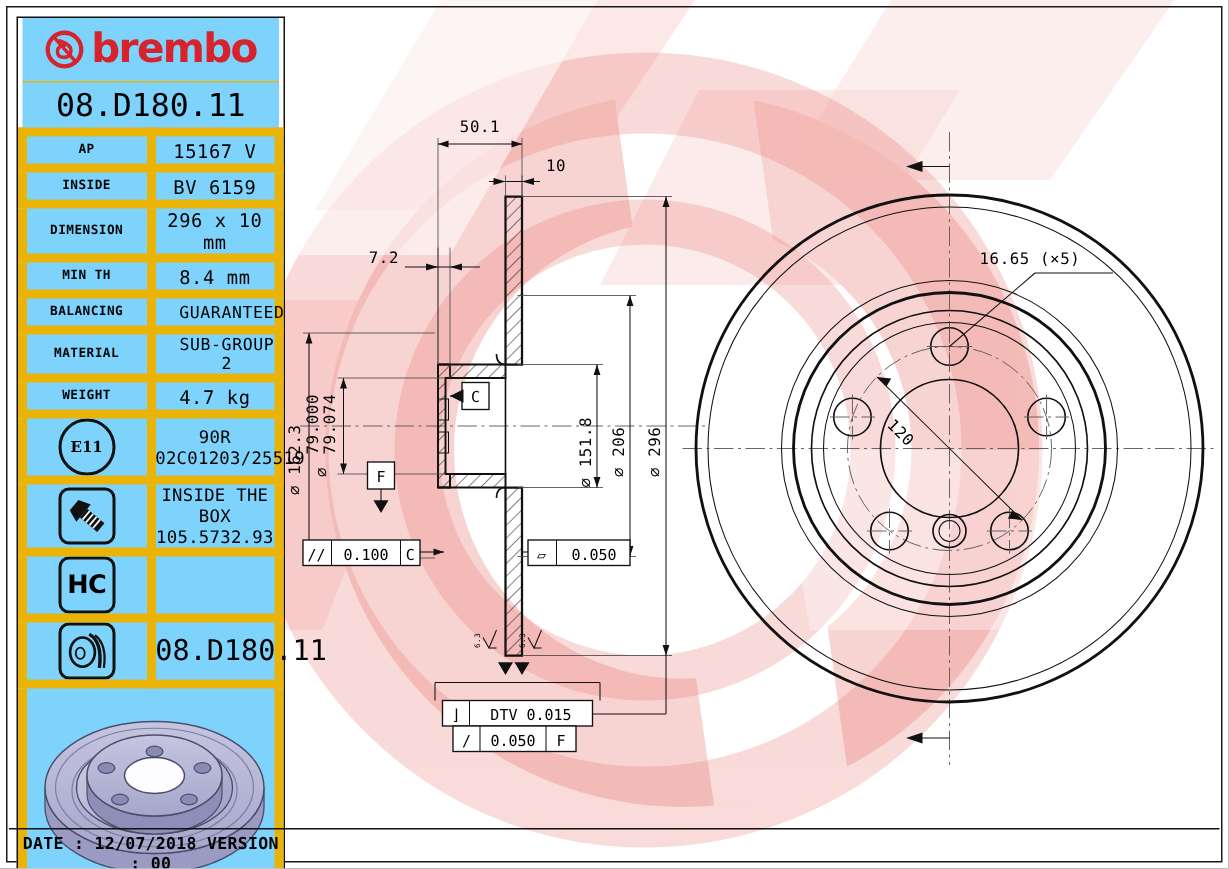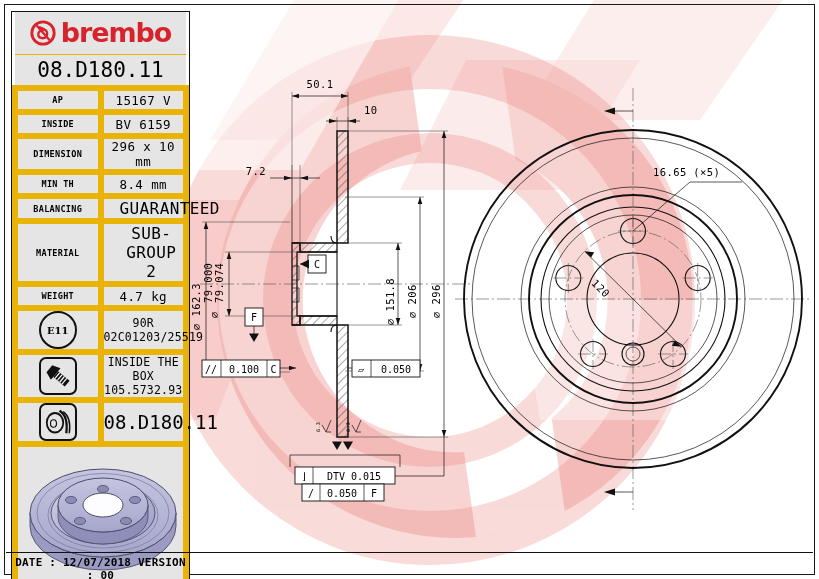--- a/index.html
+++ b/index.html
@@ -48,7 +48,7 @@
     padding: 0;
     text-align: center;
     vertical-align: middle;
-    background: #e5e5e5;
+    background: #7dd3fc;
   }
   .logo-cell { height: 42px; border-width: 0 0 1.5px 0 !important; }
   .partno-cell {

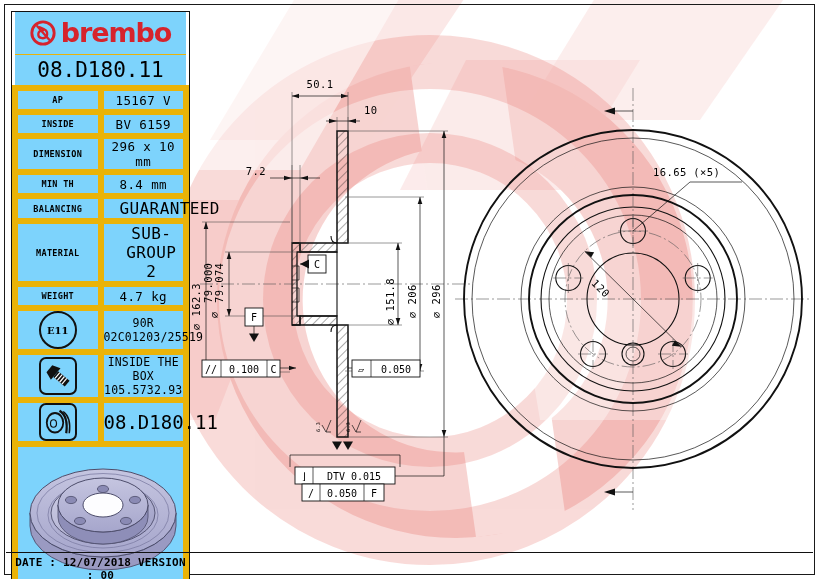--- a/index.html
+++ b/index.html
@@ -73,7 +73,7 @@
     height: 24px;
     color:#000;
   }
-  .val.small { font-size: 16px; padding-left: 16px; }
+  .val.small { font-size: 11px; padding-left: 16px; }
   .icon-cell { width: 64px; height: 44px; }
   .twoline { font-size: 11.5px; line-height: 14px; letter-spacing: 0.2px; }
   .hc-row td { height: 40px; }

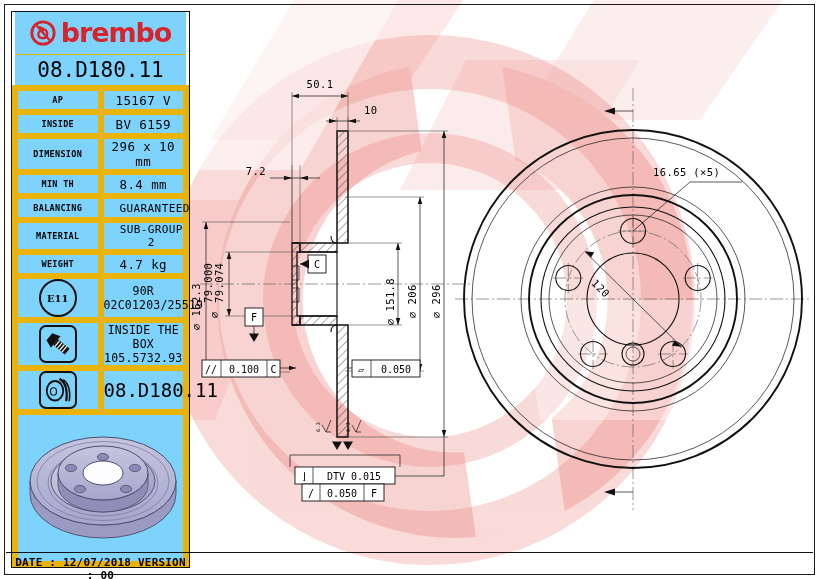--- a/index.html
+++ b/index.html
@@ -500,6 +500,12 @@
         </td>
       </tr>
 
+      <tr class="hc-row">
+        <td class="icon-cell">
+          <div class="badge-sq">HC</div>
+        </td>
+        <td></td>
+      </tr>
 
       <tr class="brake-row">
         <td class="icon-cell">

